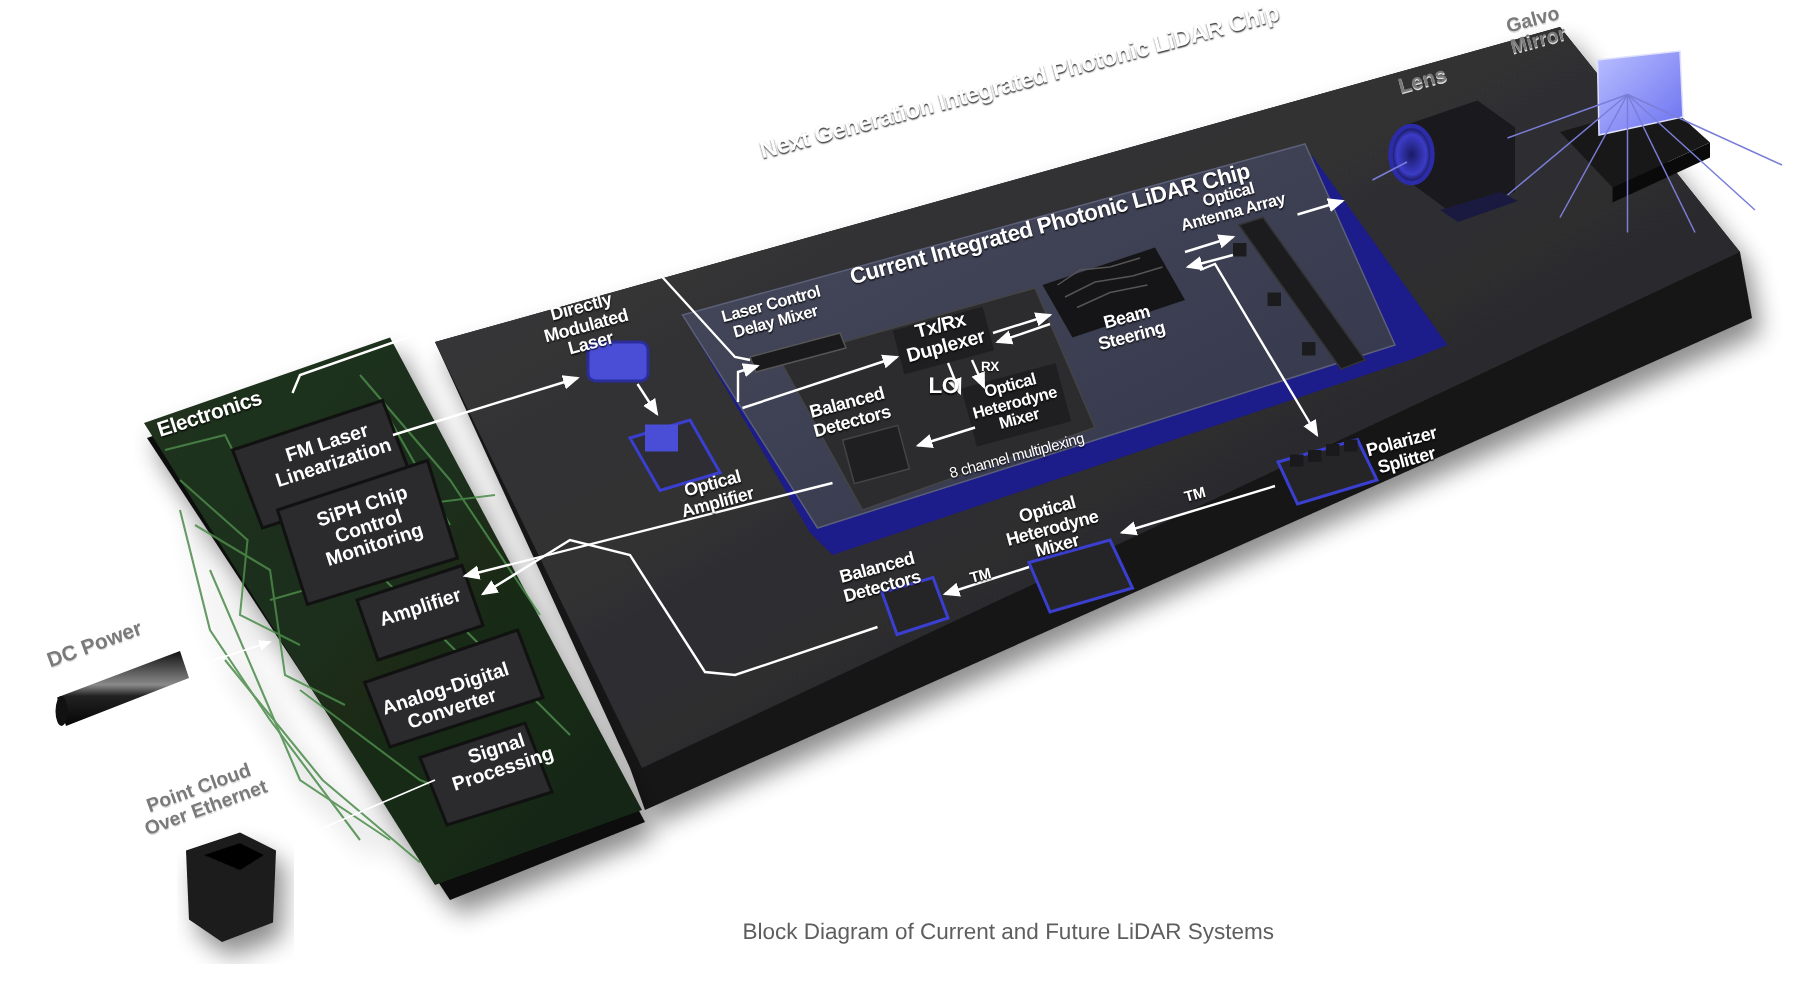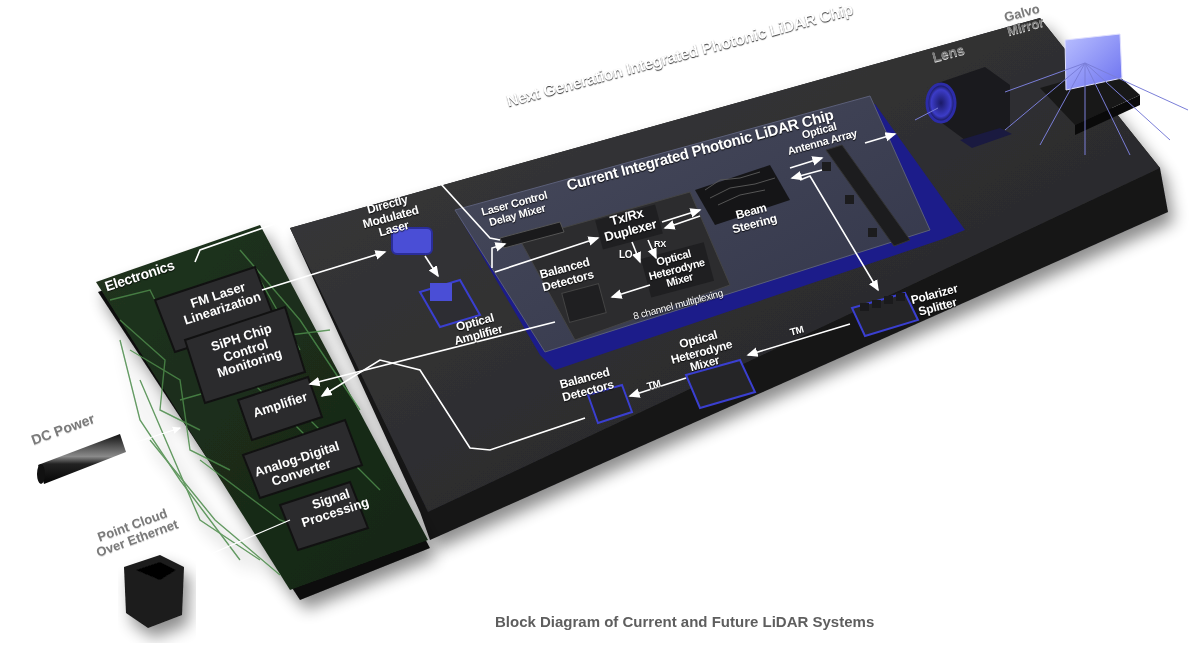--- a/index.html
+++ b/index.html
@@ -231,7 +231,7 @@
 Delay Mixer</div>
 <div class="lbl" style="left:602px; top:210px; font-size:13px; white-space:pre; transform:rotate(-15deg);">Tx/Rx
 Duplexer</div>
-<div class="lbl" style="left:619px; top:250px; font-size:10px;">LO</div>
+<div class="lbl" style="left:619px; top:250px; font-size:15px;">LO</div>
 <div class="lbl" style="left:654px; top:240px; font-size:9px;text-align:right;">RX</div>
 <div class="lbl" style="left:648px; top:252px; font-size:11px; white-space:pre; transform:rotate(-15deg);">Optical
 Heterodyne

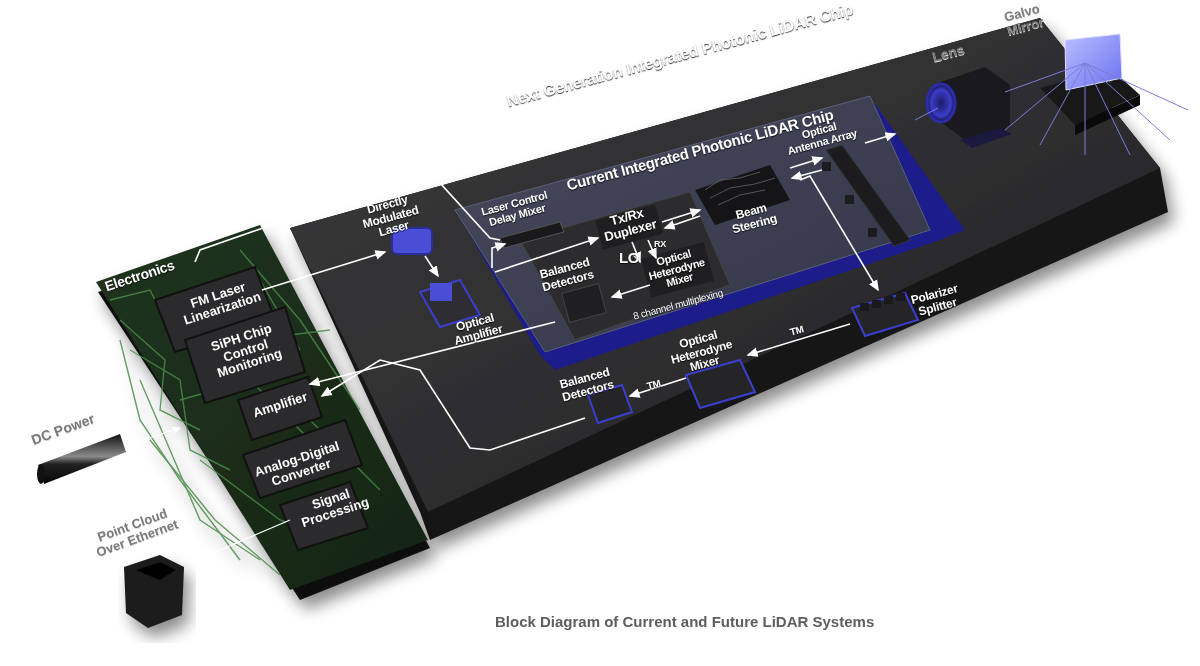--- a/index.html
+++ b/index.html
@@ -251,6 +251,6 @@
 <div class="glbl" style="left:92px; top:518px; font-size:13px; white-space:pre; transform:rotate(-20deg);">Point Cloud
 Over Ethernet</div>
 
-<div class="abs" style="left:495px; top:613px; font-size:15px; font-weight:bold; color:#5e5e5e;">Block Diagram of Current and Future LiDAR Systems</div>
+<div class="abs" style="left:495px; top:613px; font-size:15px; font-weight:normal; color:#5e5e5e;">Block Diagram of Current and Future LiDAR Systems</div>
 
 </body></html>

